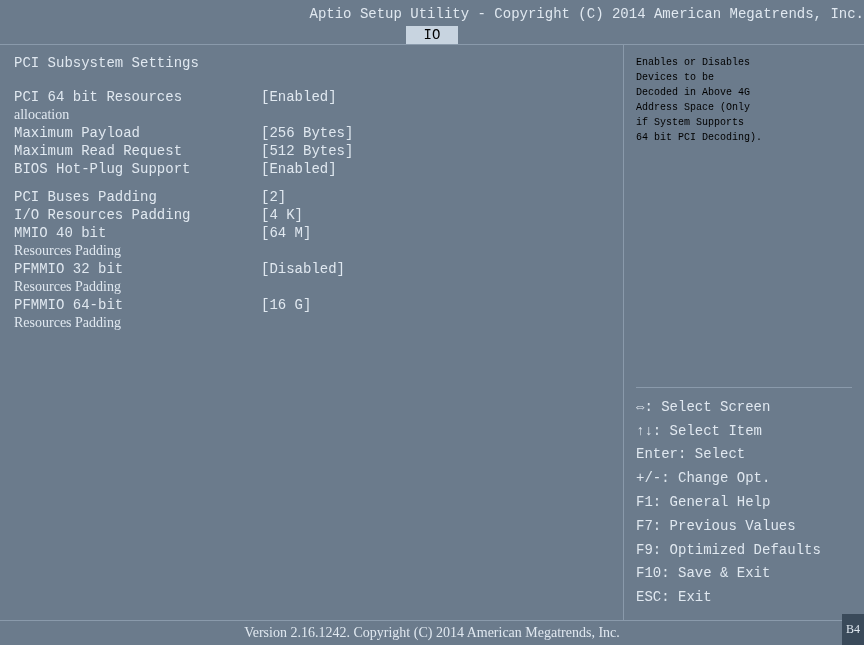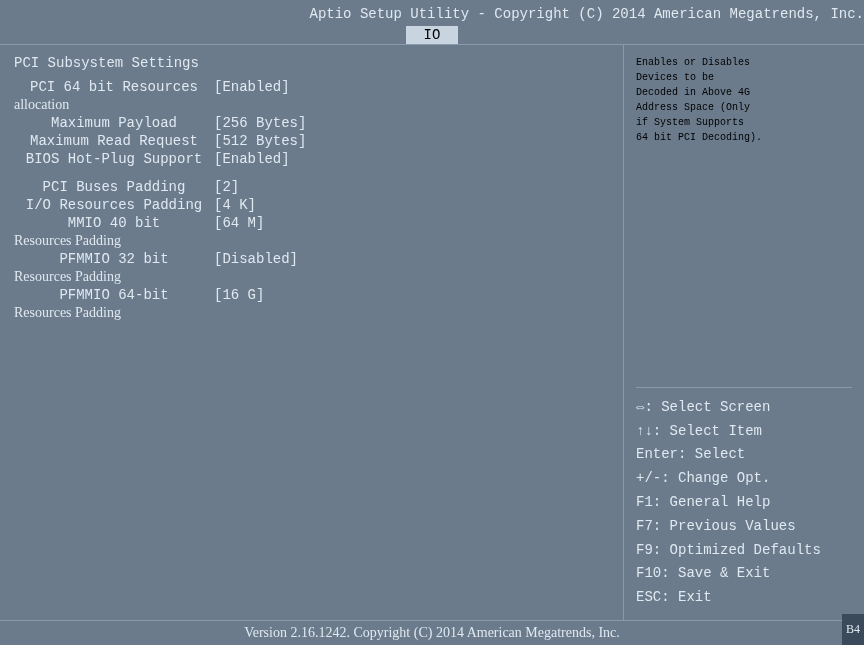--- a/index.html
+++ b/index.html
@@ -74,7 +74,7 @@
 
     .section-title {
       color: #e0e8f0;
-      margin-bottom: 8px;
+      margin-bottom: 18px;
       font-size: 14px;
     }
 

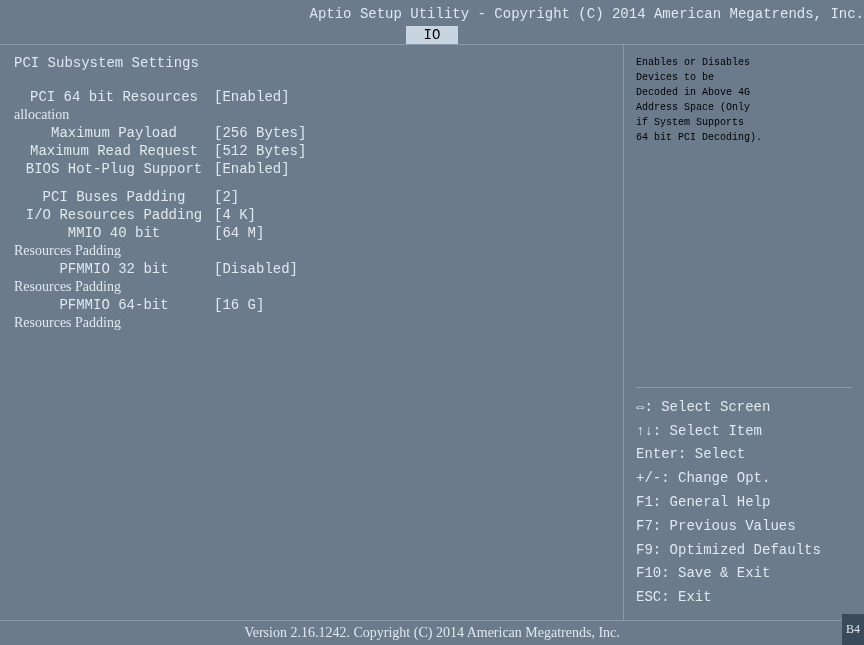--- a/index.html
+++ b/index.html
@@ -82,7 +82,6 @@
       display: flex;
       margin-bottom: 2px;
       font-size: 14px;
-      text-align: center;
     }
 
     .setting-label {

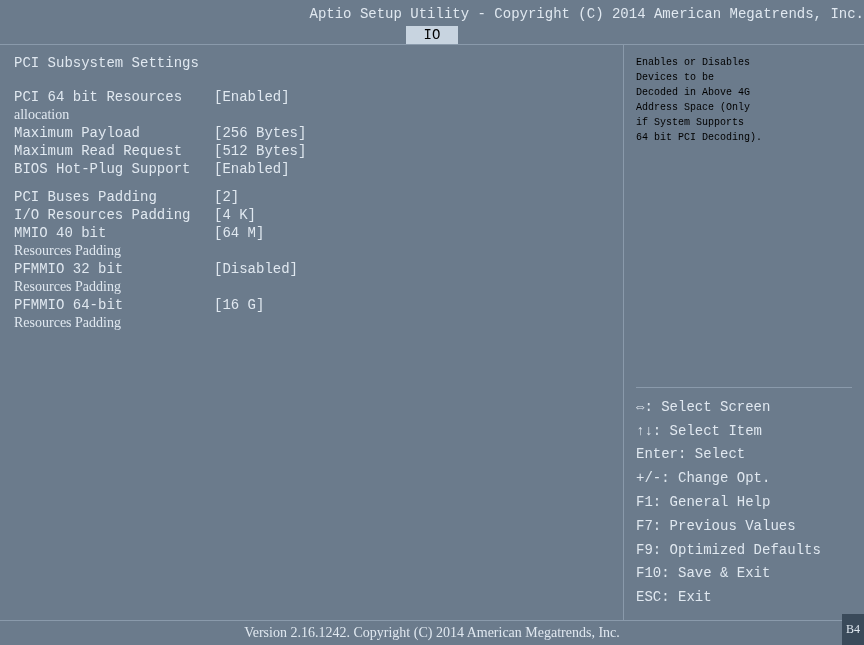--- a/index.html
+++ b/index.html
@@ -91,6 +91,7 @@
 
     .setting-value {
       color: #e0e8f0;
+      margin-left: 47px;
     }
 
     .setting-label-only {

